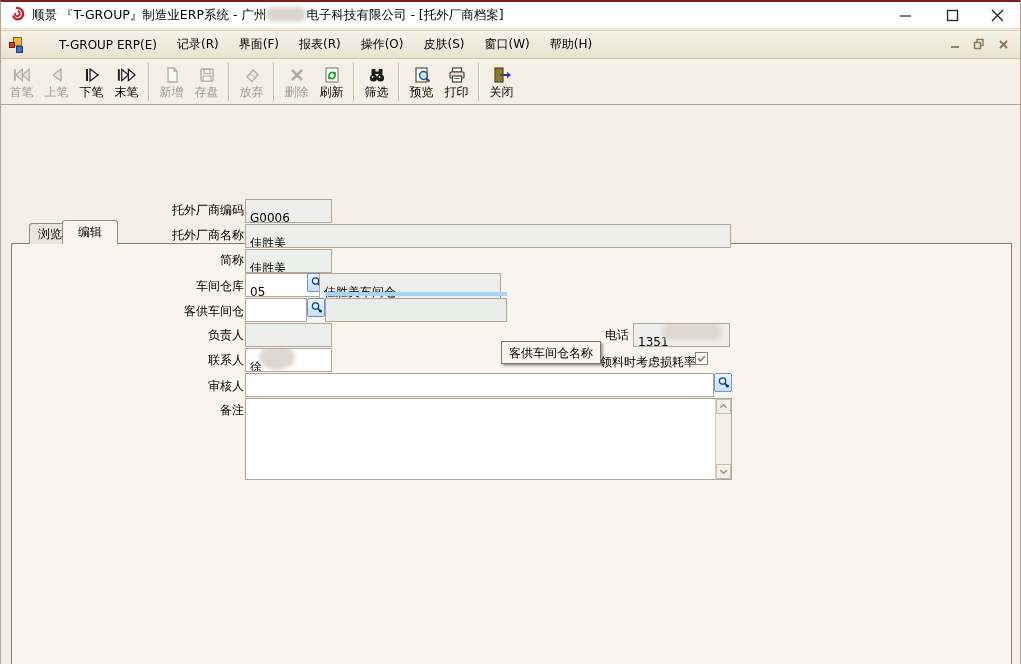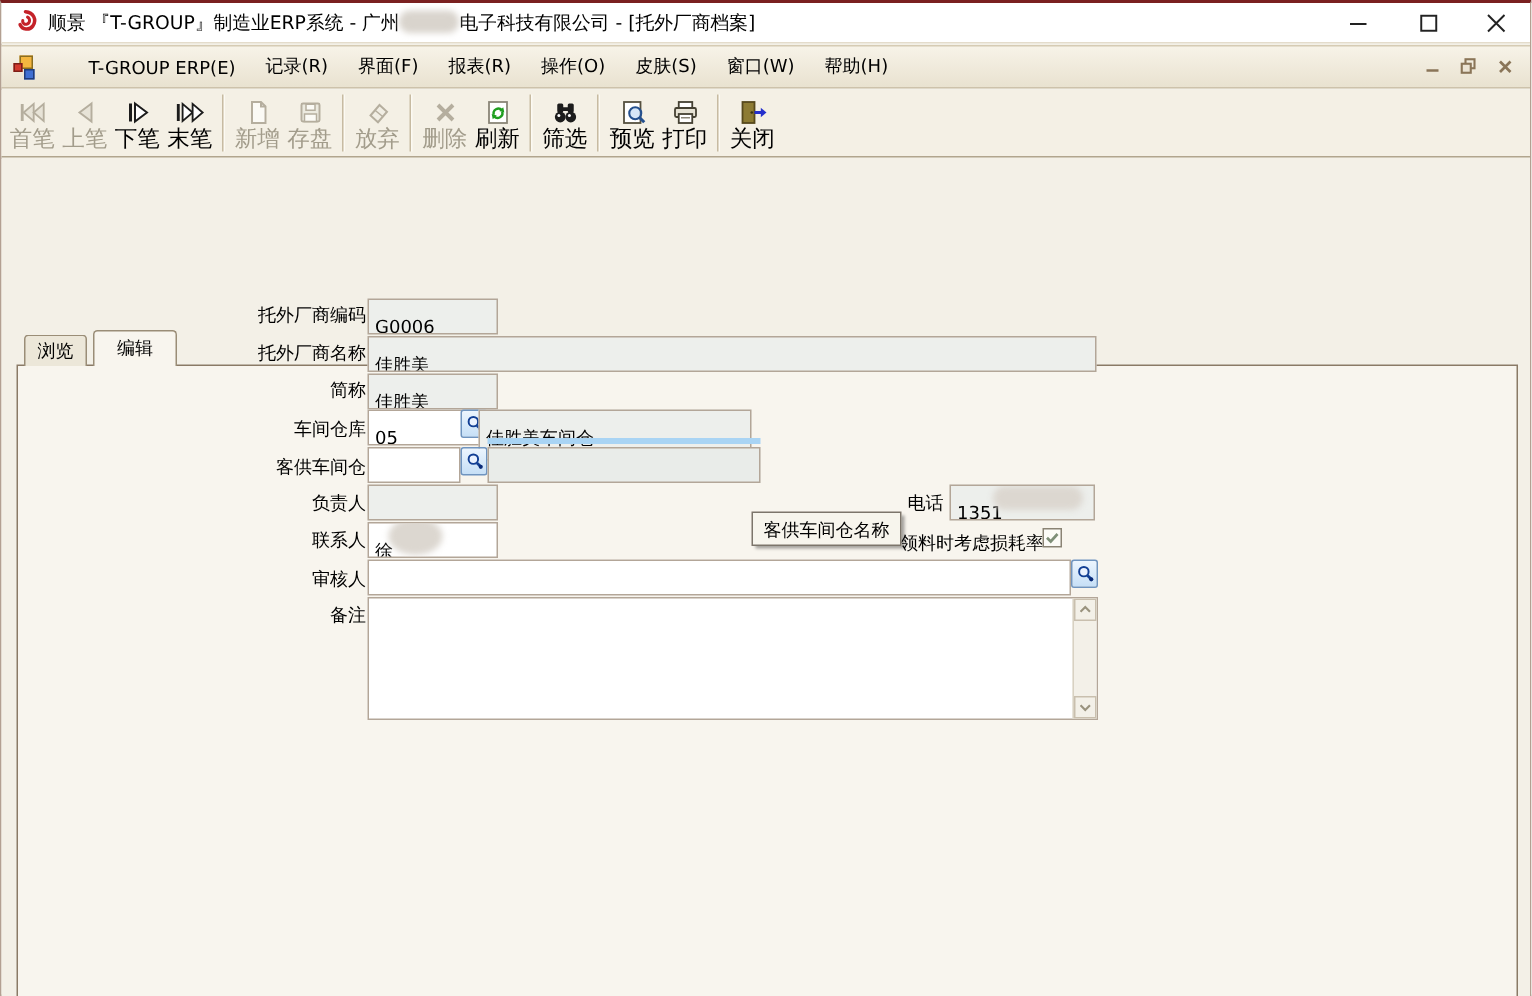--- a/index.html
+++ b/index.html
@@ -34,7 +34,7 @@
              border-bottom:1px solid #b1a58e; display:flex; align-items:center; padding-left:3px; }
   .tb-btn { width:35px; height:42px; display:flex; flex-direction:column; align-items:center;
             justify-content:center; gap:0px; }
-  .tb-btn .tb-label { font-size:15px; line-height:14px; color:#000; white-space:nowrap; }
+  .tb-btn .tb-label { font-size:12px; line-height:14px; color:#000; white-space:nowrap; }
   .tb-btn.disabled .tb-label { color:#a29c8b; }
   .tb-sep { width:2px; height:38px; border-left:1px solid #c7bba2; border-right:1px solid #fcfaf3;
             margin:0 4px; }

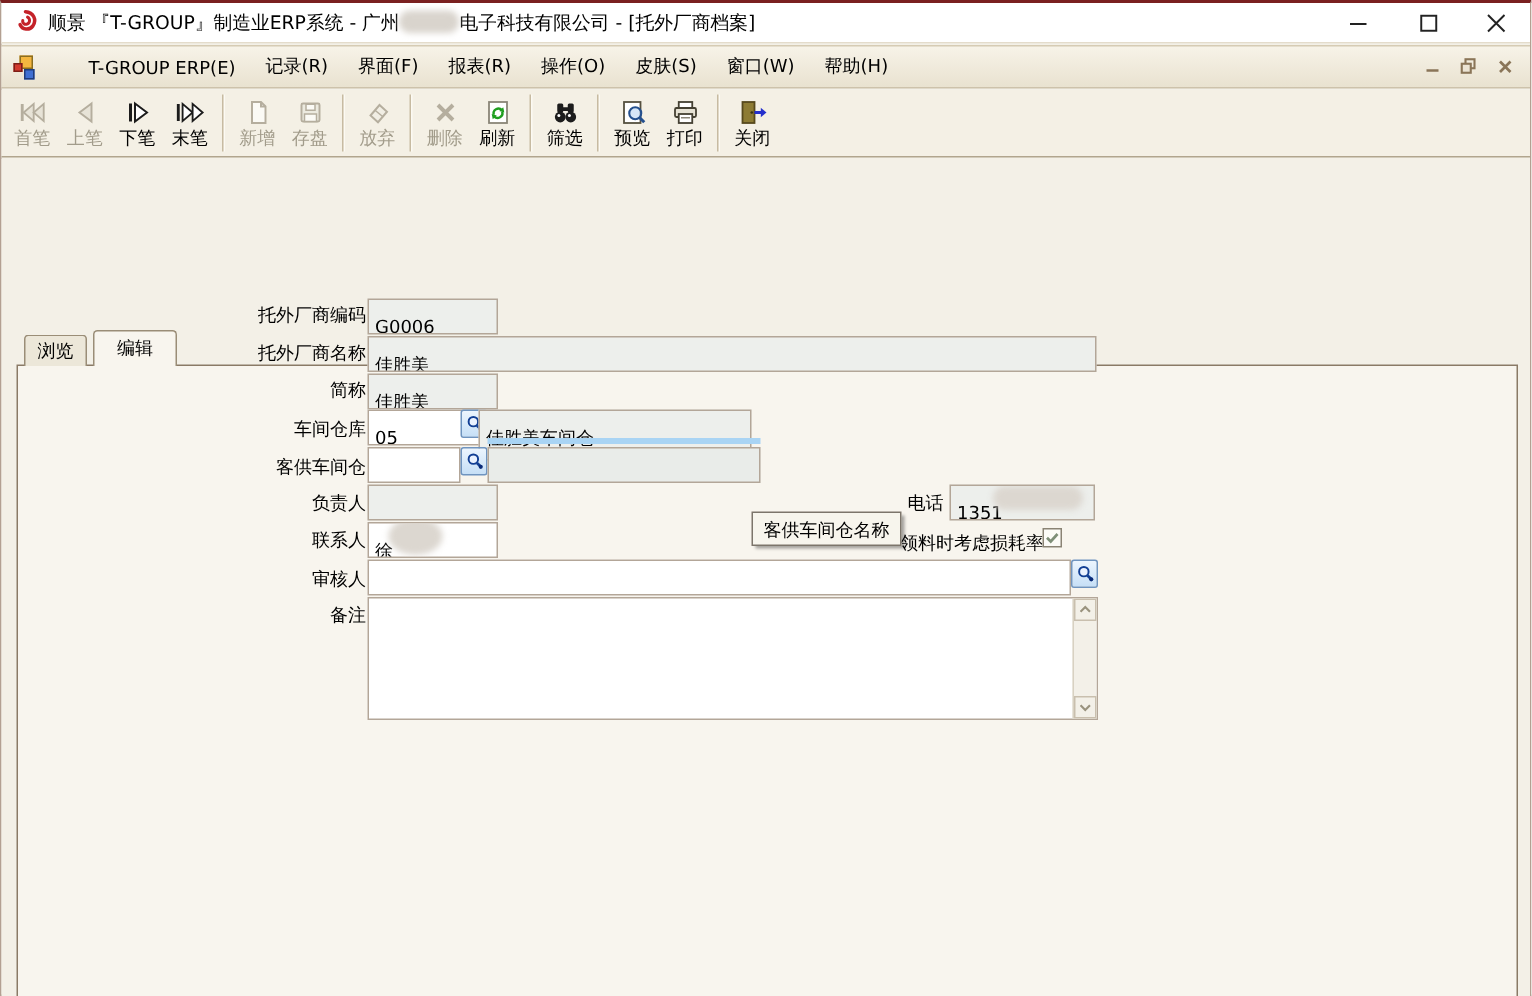--- a/index.html
+++ b/index.html
@@ -44,7 +44,7 @@
   .tab { position:absolute; top:114px; height:24px; border:1px solid #9a8d77; border-bottom:none;
          border-radius:3px 3px 0 0; font-size:12px; display:flex; align-items:center;
          justify-content:center; z-index:2; }
-  .tab-browse { left:15px; width:42px; top:117px; height:21px; background:#ece7d9; }
+  .tab-browse { left:28px; width:42px; top:117px; height:21px; background:#ece7d9; }
   .tab-edit   { left:61px; width:56px; background:#f8f5ee; font-weight:normal; z-index:4; height:24px; }
   .panel { position:absolute; left:10px; top:137px; width:1001px; height:513px;
            background:#f8f5ee; border:1px solid #8a7a66; z-index:1; }

